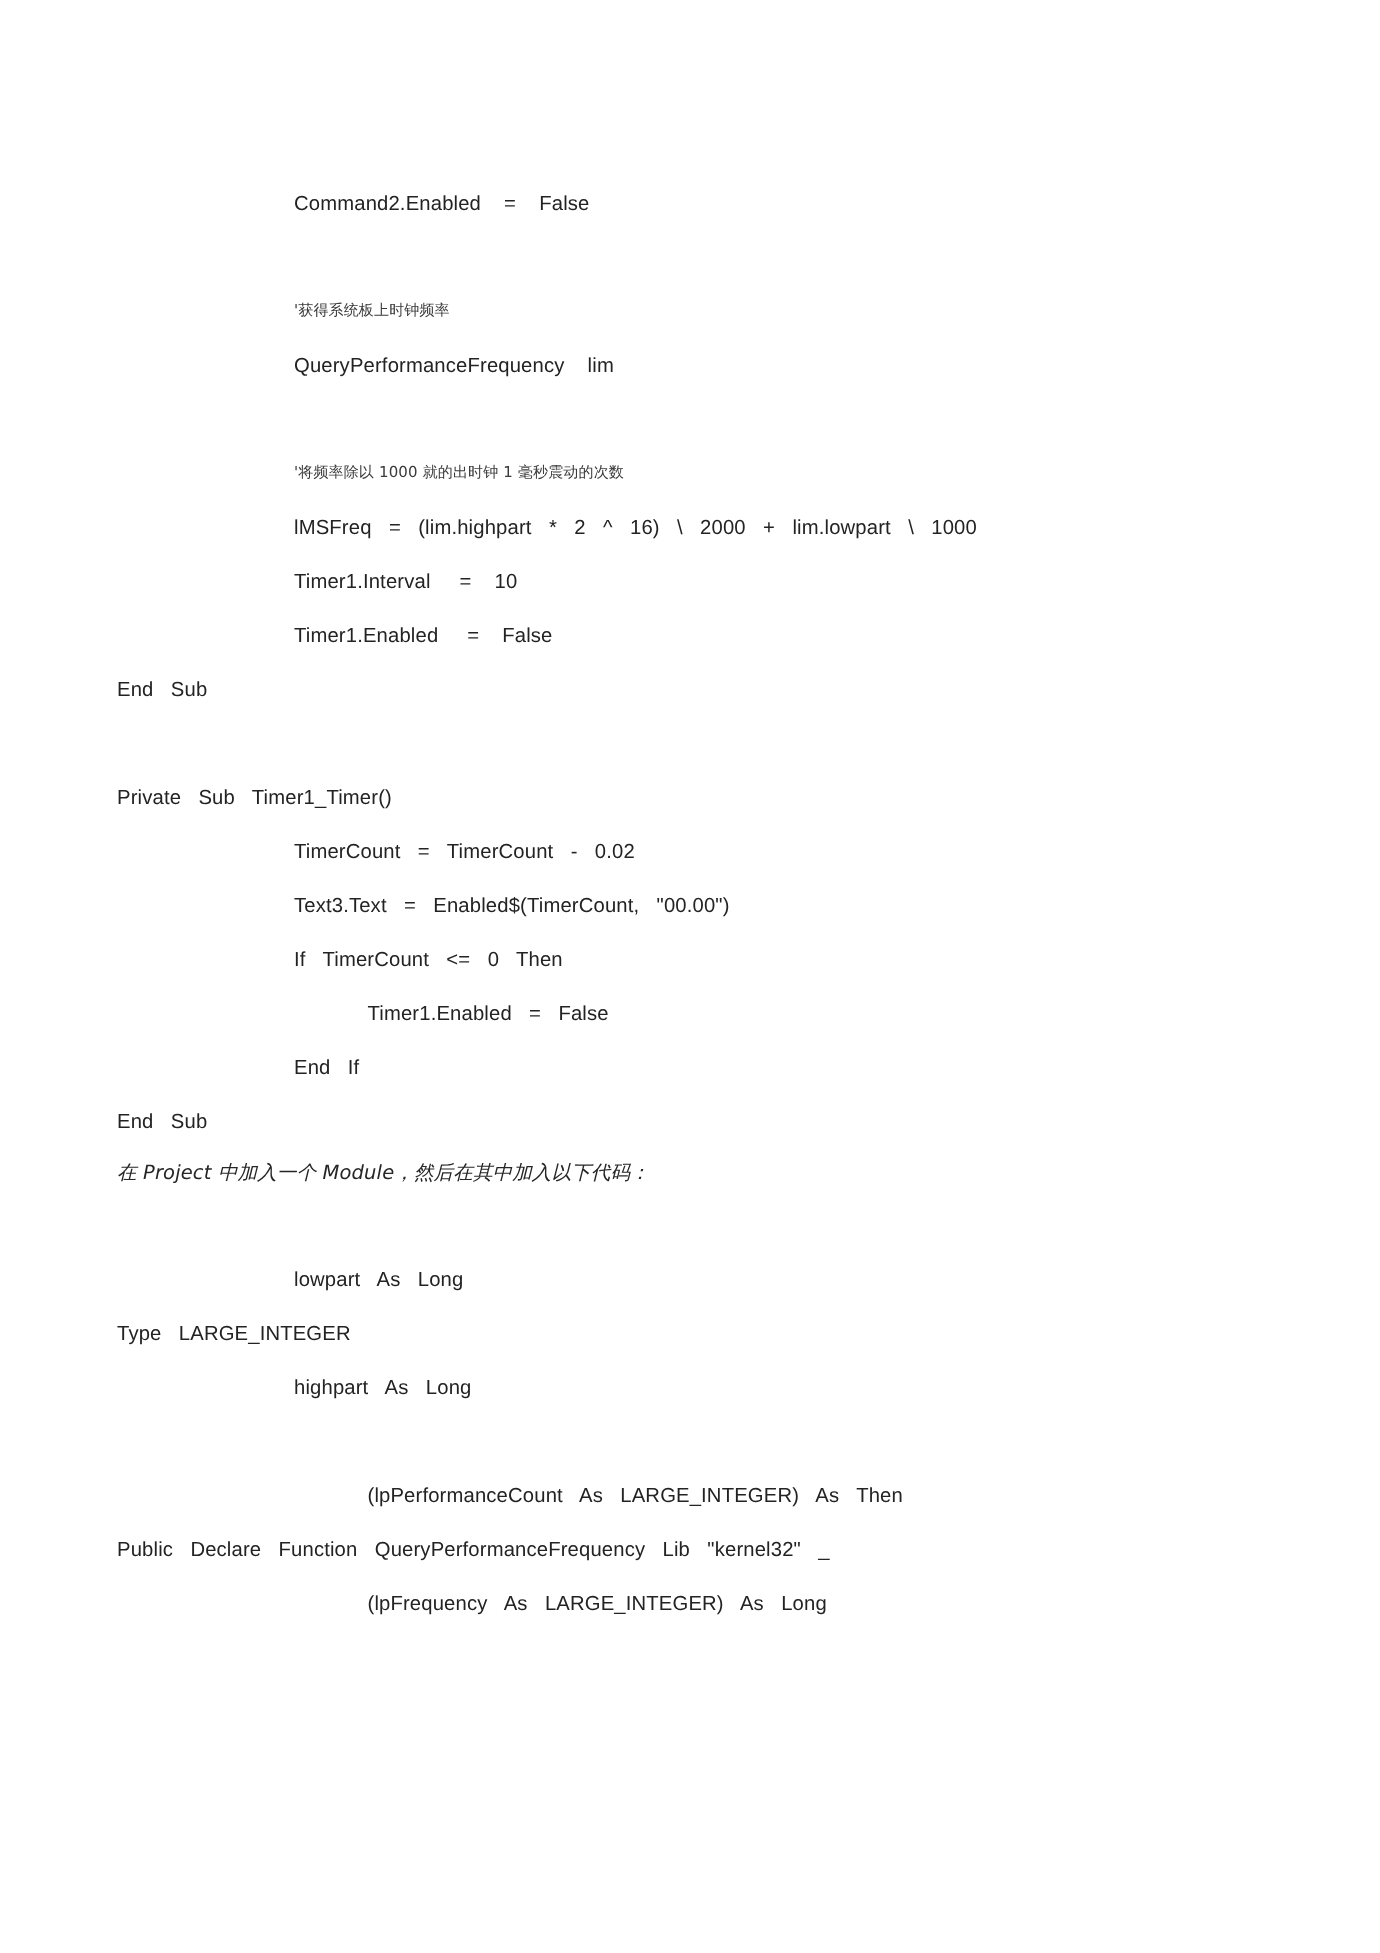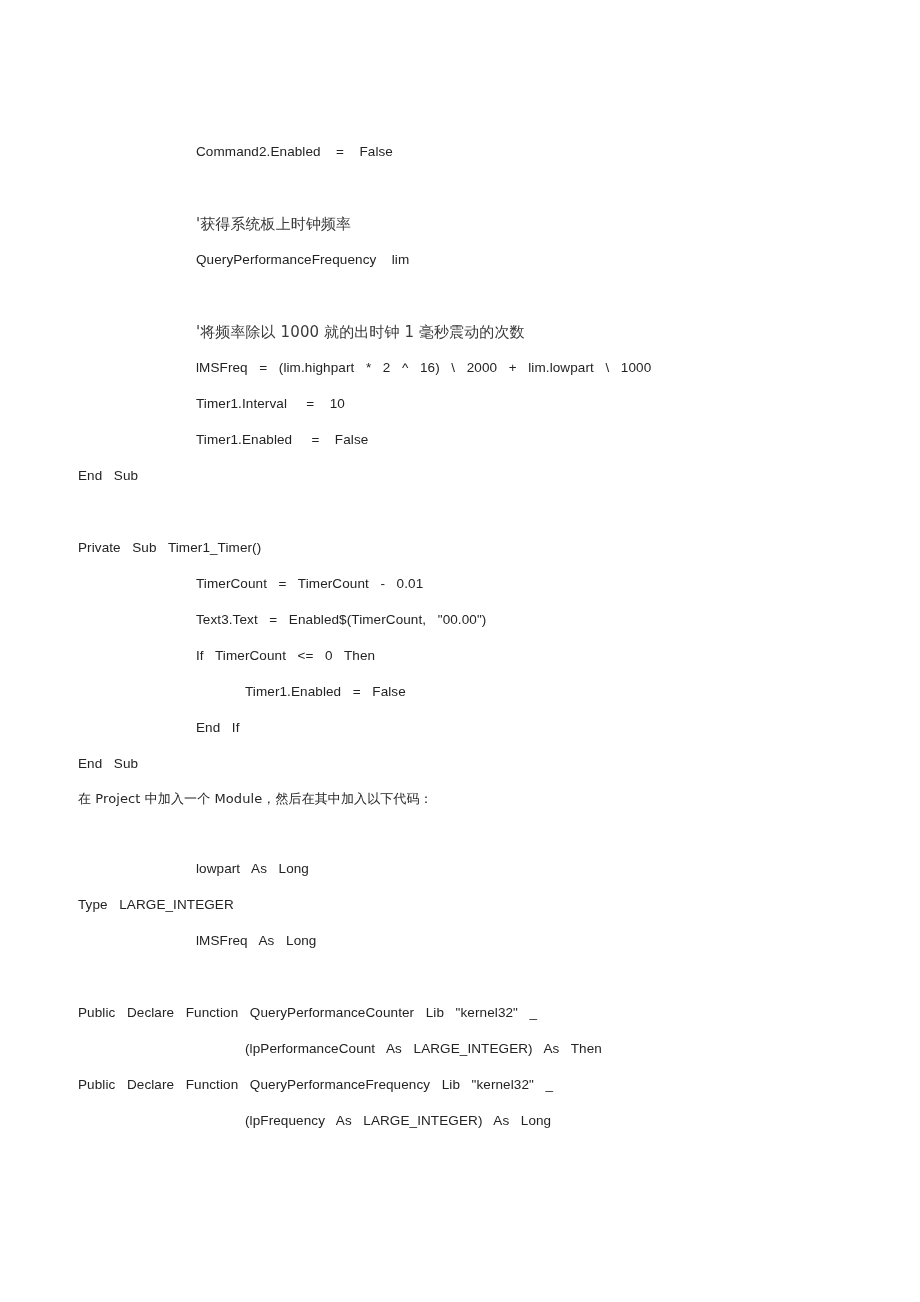--- a/index.html
+++ b/index.html
@@ -23,7 +23,7 @@
   #code-listing {
     position: absolute;
     left: 0;
-    top: 134px;
+    top: 118px;
     width: 920px;
   }
   .code-line {

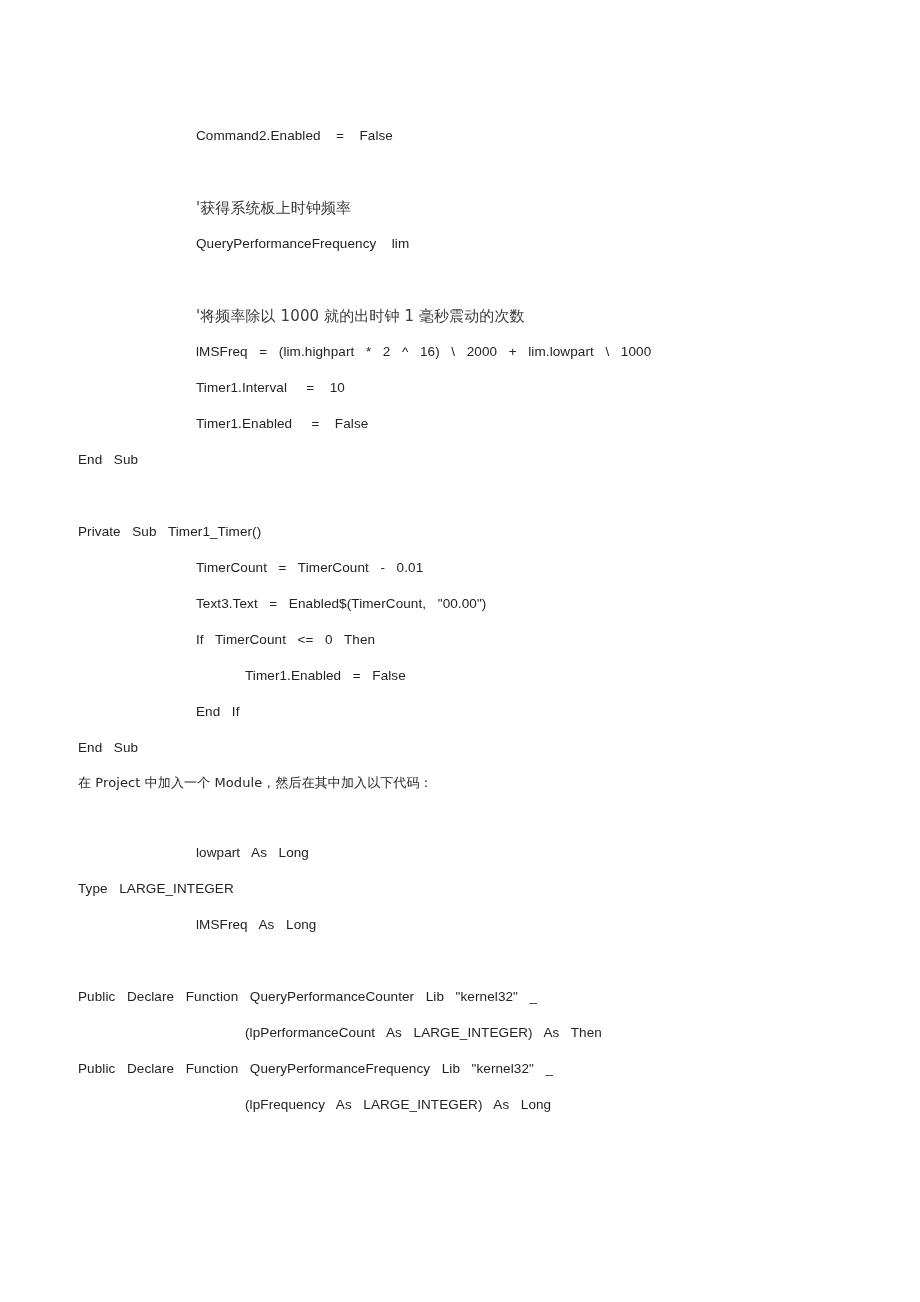--- a/index.html
+++ b/index.html
@@ -45,7 +45,7 @@
   
   .cjk {
     font-family: "DejaVu Sans", "Liberation Sans", sans-serif;
-    font-size: 15px;
+    font-size: 10px;
     color: #3a3a3a;
   }
   .prose {

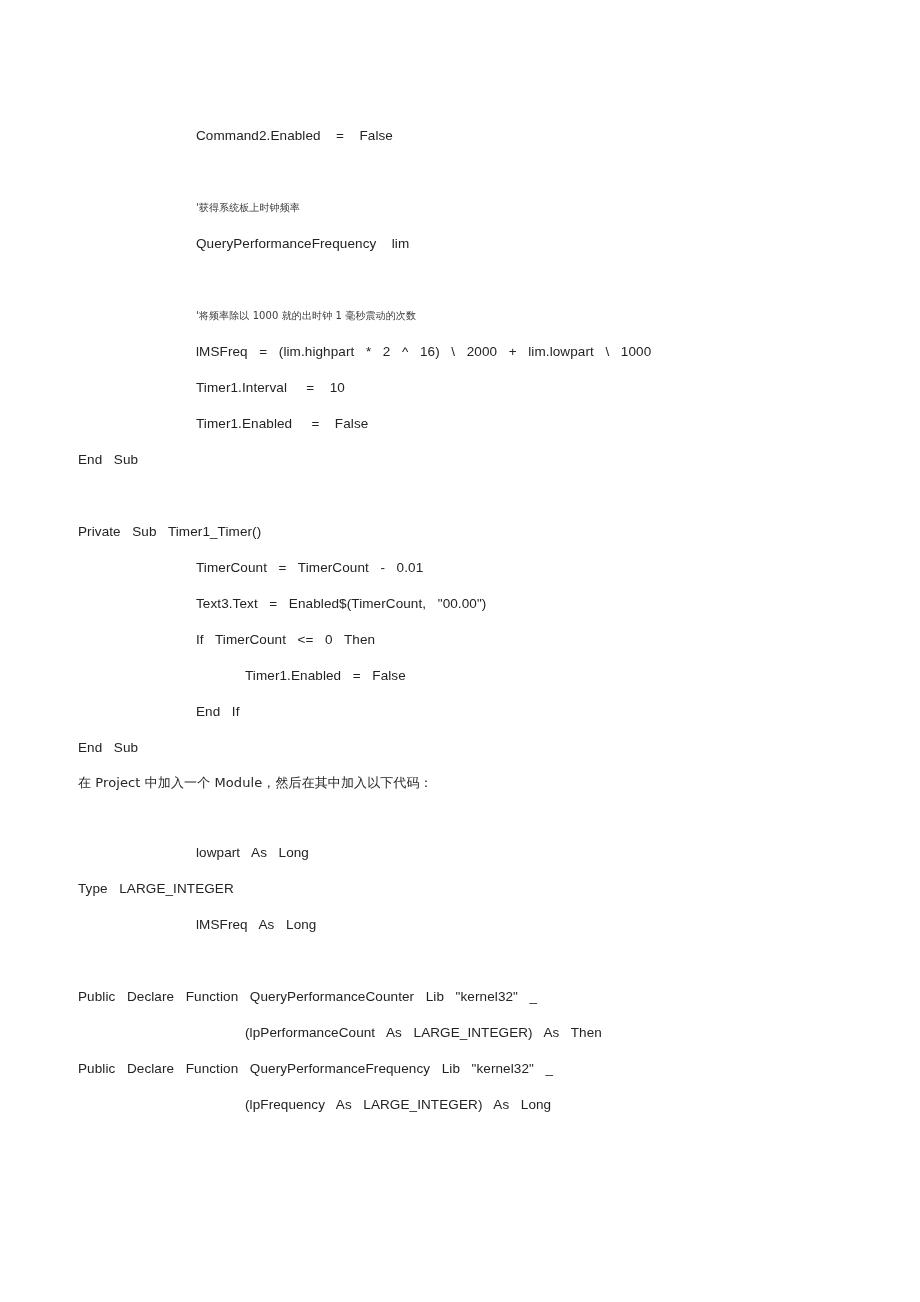--- a/index.html
+++ b/index.html
@@ -72,7 +72,7 @@
       <div class="code-line ind-0">End   Sub</div>
       <div class="code-line ind-0 blank"></div>
       <div class="code-line ind-0">Private   Sub   Timer1_Timer()</div>
-      <div class="code-line ind-1">TimerCount   =   TimerCount   -   0.01</div>
+      <div class="code-line ind-1">TimerCount   =   TimerCount   -   0.02</div>
       <div class="code-line ind-1">Text3.Text   =   Enabled$(TimerCount,   "00.00")</div>
       <div class="code-line ind-1">If   TimerCount   &lt;=   0   Then</div>
       <div class="code-line ind-2">Timer1.Enabled   =   False</div>

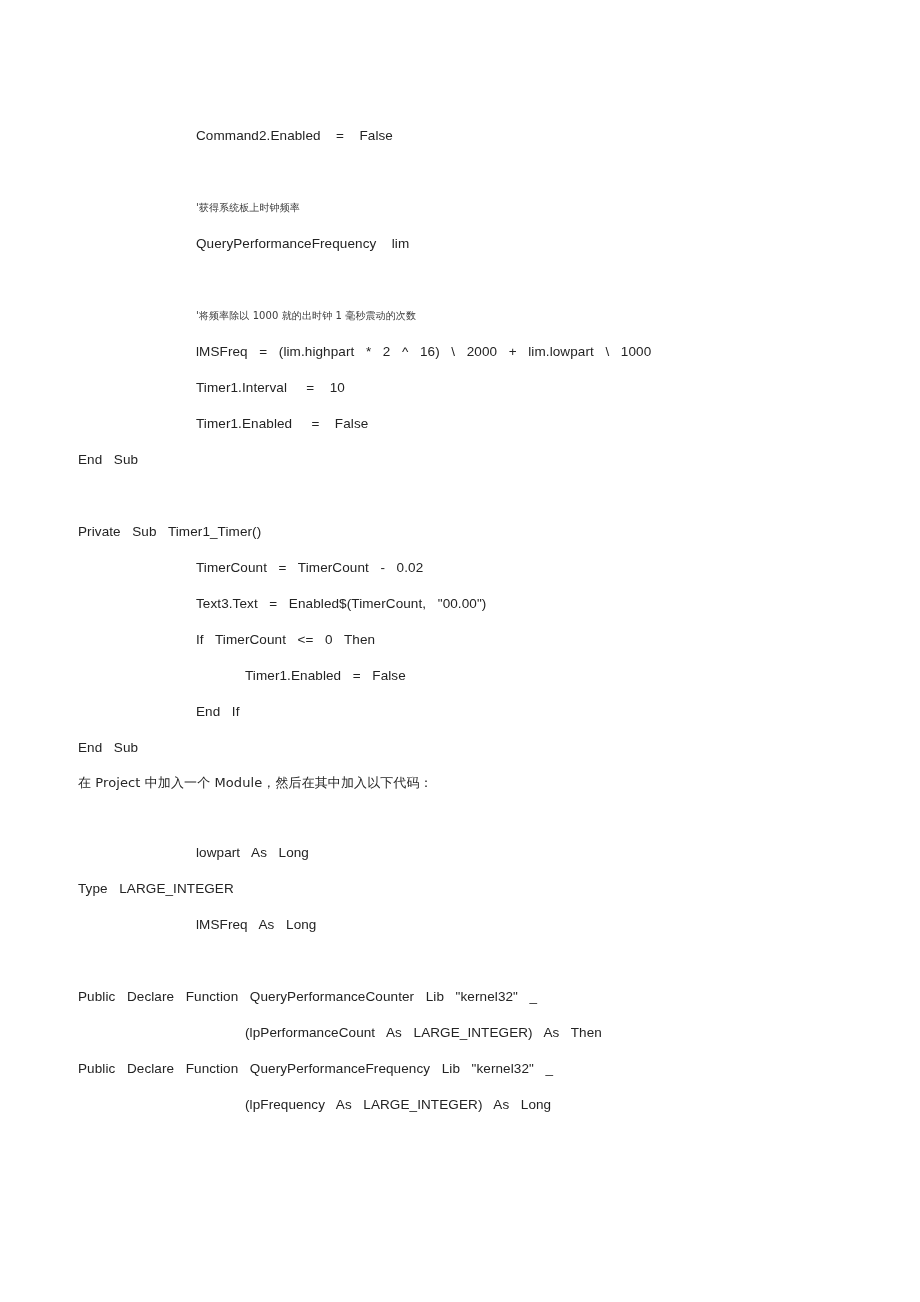--- a/index.html
+++ b/index.html
@@ -53,7 +53,7 @@
     font-size: 13px;
     color: #262626;
   }
-  .tight { height: 33px; line-height: 33px; }
+  .tight { height: 33px; line-height: 33px; font-style: italic; }
 </style>
 </head>
 <body>

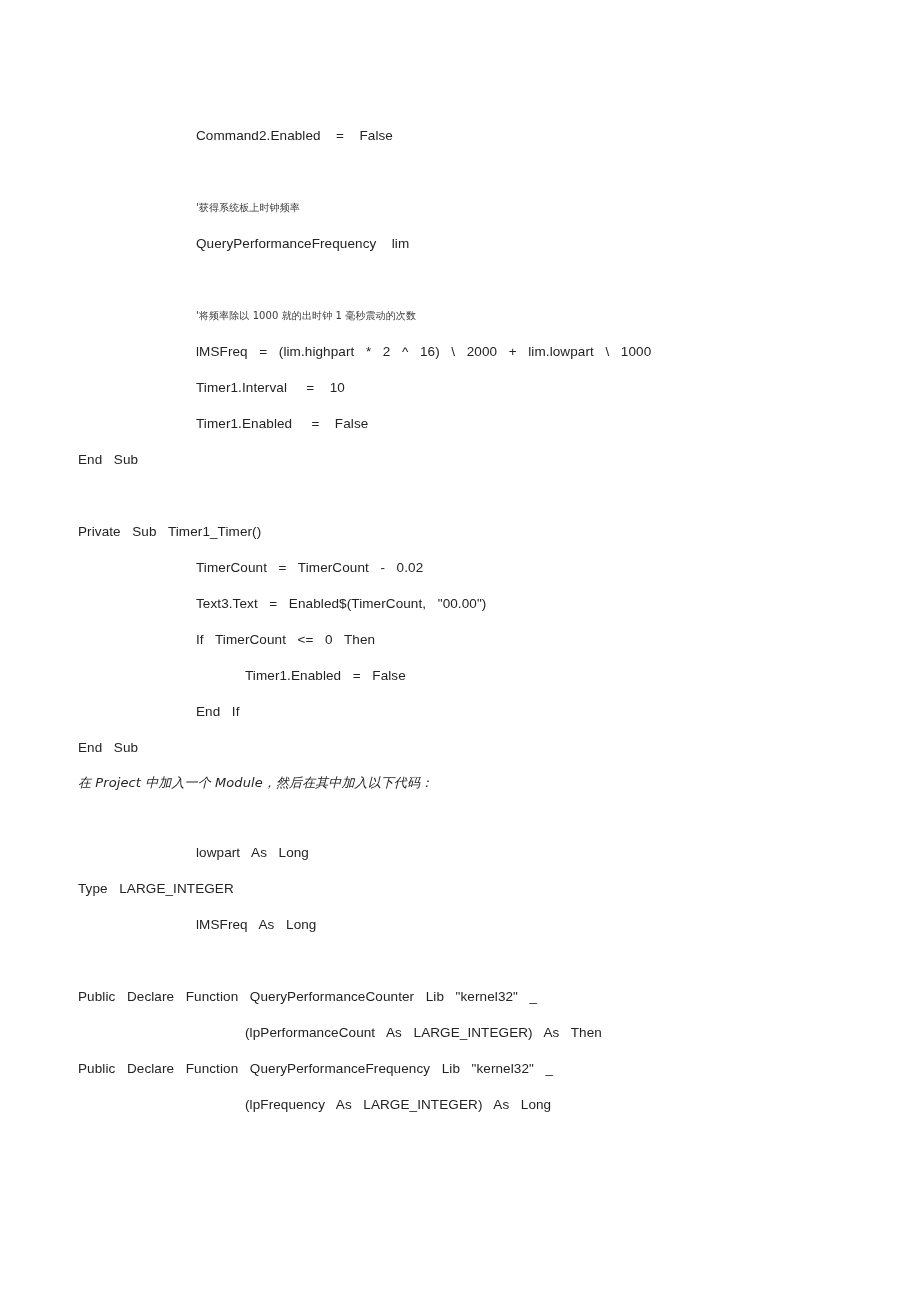--- a/index.html
+++ b/index.html
@@ -82,7 +82,7 @@
       <div class="code-line ind-0 blank"></div>
       <div class="code-line ind-1">lowpart   As   Long</div>
       <div class="code-line ind-0">Type   LARGE_INTEGER</div>
-      <div class="code-line ind-1">lMSFreq   As   Long</div>
+      <div class="code-line ind-1">highpart   As   Long</div>
       <div class="code-line ind-0 blank"></div>
       <div class="code-line ind-0">Public   Declare   Function   QueryPerformanceCounter   Lib   "kernel32"   _</div>
       <div class="code-line ind-2">(lpPerformanceCount   As   LARGE_INTEGER)   As   Then</div>

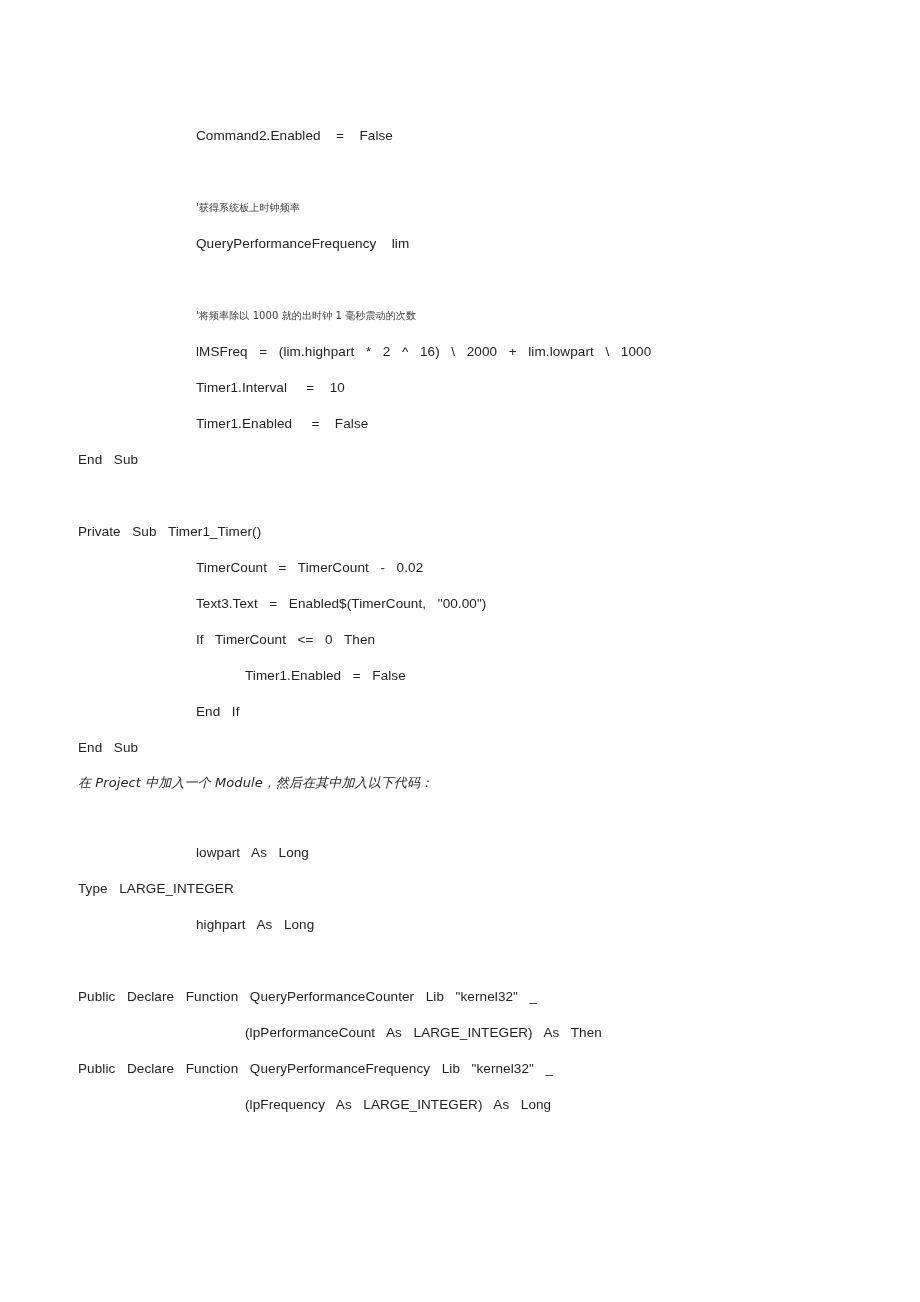--- a/index.html
+++ b/index.html
@@ -84,7 +84,6 @@
       <div class="code-line ind-0">Type   LARGE_INTEGER</div>
       <div class="code-line ind-1">highpart   As   Long</div>
       <div class="code-line ind-0 blank"></div>
-      <div class="code-line ind-0">Public   Declare   Function   QueryPerformanceCounter   Lib   "kernel32"   _</div>
       <div class="code-line ind-2">(lpPerformanceCount   As   LARGE_INTEGER)   As   Then</div>
       <div class="code-line ind-0">Public   Declare   Function   QueryPerformanceFrequency   Lib   "kernel32"   _</div>
       <div class="code-line ind-2">(lpFrequency   As   LARGE_INTEGER)   As   Long</div>

